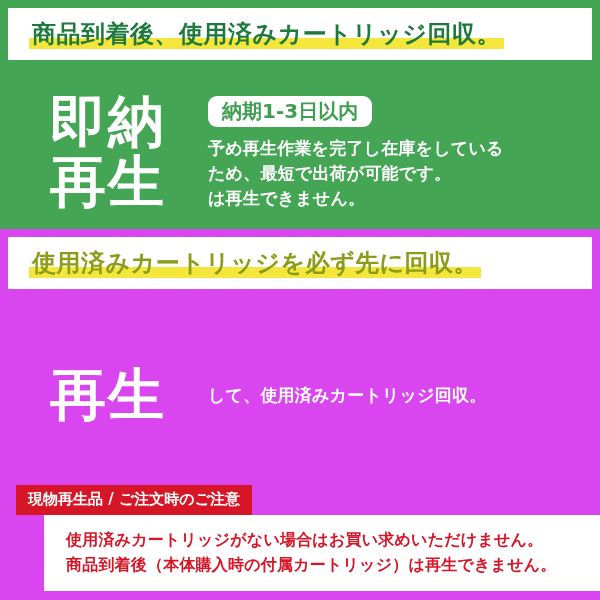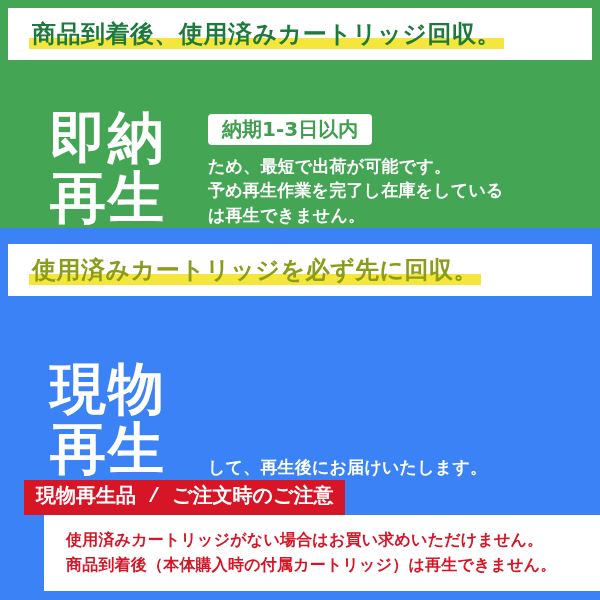--- a/index.html
+++ b/index.html
@@ -68,7 +68,7 @@
   .body-row {
     flex:1;
     display:flex;
-    align-items:flex-end;
+    align-items:center;
     padding-top:14px;
   }
 

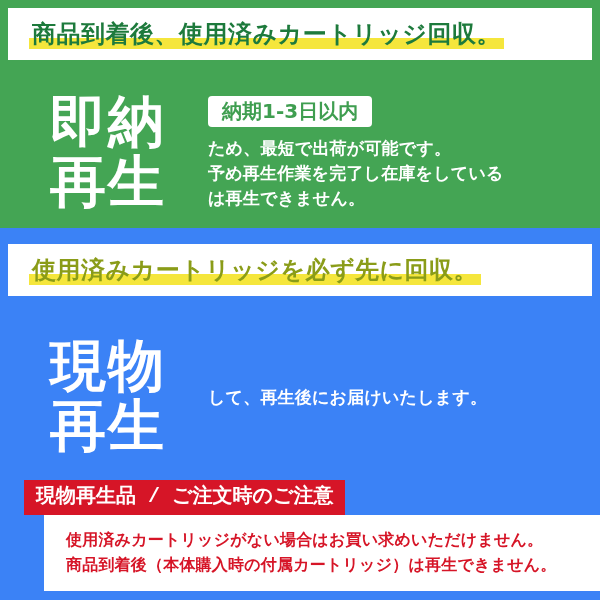--- a/index.html
+++ b/index.html
@@ -94,7 +94,7 @@
   .pill {
     display:inline-block;
     background:#ffffff;
-    border-radius:4px;
+    border-radius:9px;
     padding:5px 14px 6px 14px;
     font-size:20px;
     font-weight:bold;

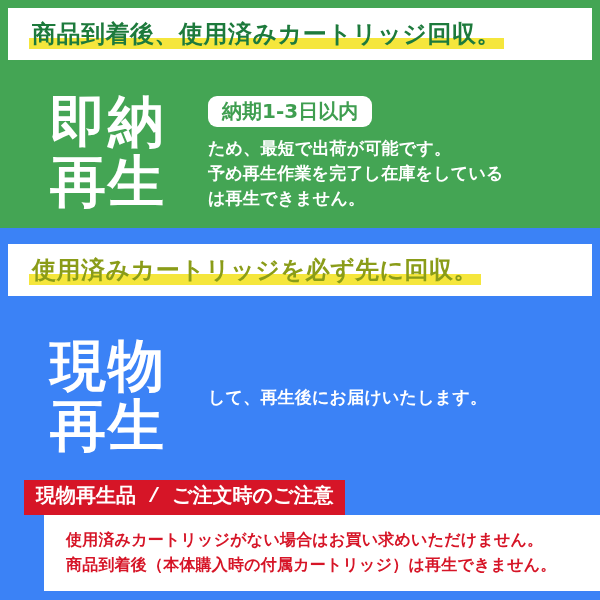--- a/index.html
+++ b/index.html
@@ -167,8 +167,8 @@
       <div class="detail">
         <span class="pill pill-green">納期1-3日以内</span>
         <div class="desc">
+          <span class="dl">予め再生作業を完了し在庫をしている</span>
           <span class="dl">ため、最短で出荷が可能です。</span>
-          <span class="dl">予め再生作業を完了し在庫をしている</span>
           <span class="dl">は再生できません。</span>
         </div>
       </div>

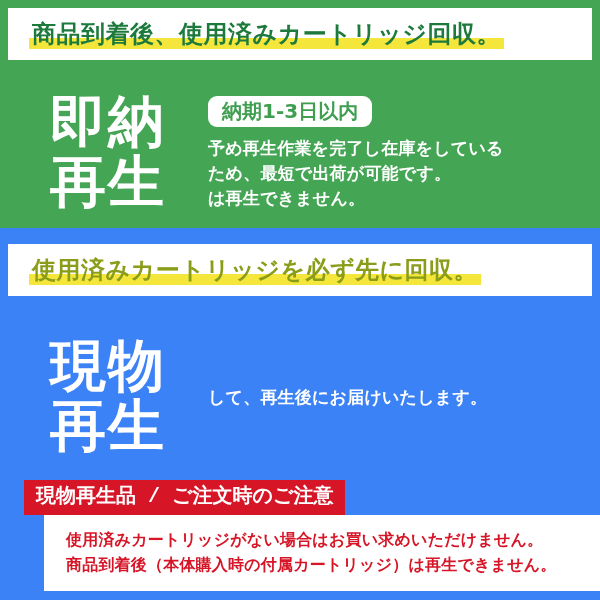--- a/index.html
+++ b/index.html
@@ -27,9 +27,9 @@
 
   
   .sec-olive {
-    background:#3b82f6;
+    background:#d946ef;
     height:418px;
-    padding:16px 8px 9px 8px;
+    padding:8px 8px 9px 8px;
     display:flex; flex-direction:column;
   }
 

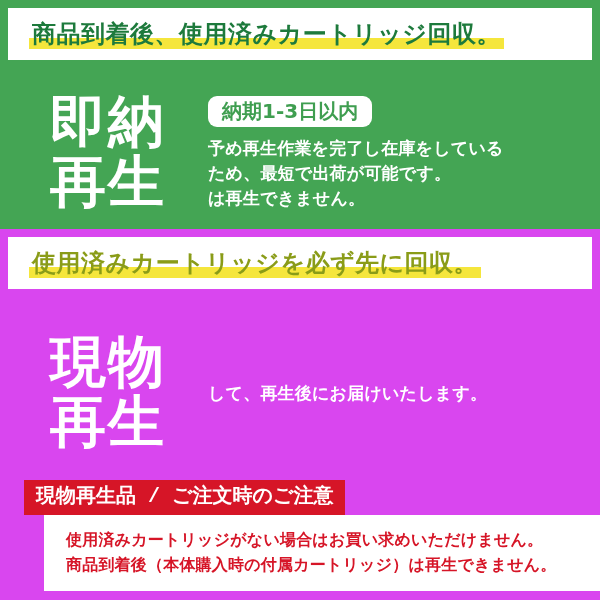--- a/index.html
+++ b/index.html
@@ -185,7 +185,6 @@
     <div class="body-row">
 
       <div class="big-label">
-        <span class="bl-line">現物</span>
         <span class="bl-line">再生</span>
       </div>
 

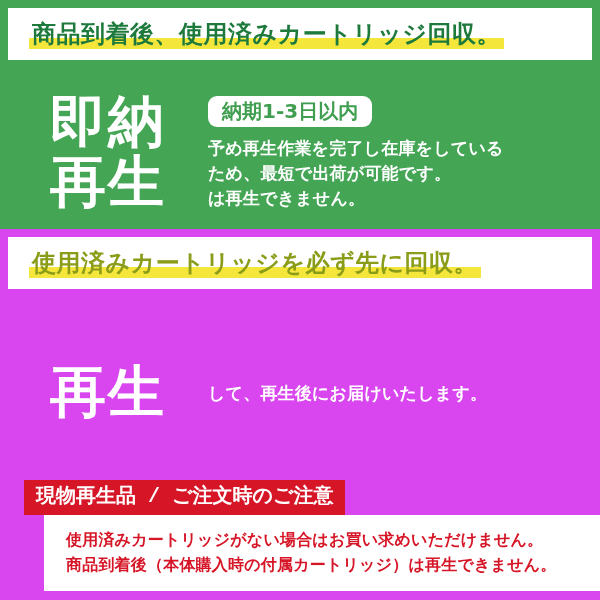--- a/index.html
+++ b/index.html
@@ -190,7 +190,7 @@
 
       <div class="detail">
         <div class="desc">
-          <span class="dl">して、再生後にお届けいたします。</span>
+          <span class="dl">して、使用済みカートリッジ回収。</span>
         </div>
       </div>
 

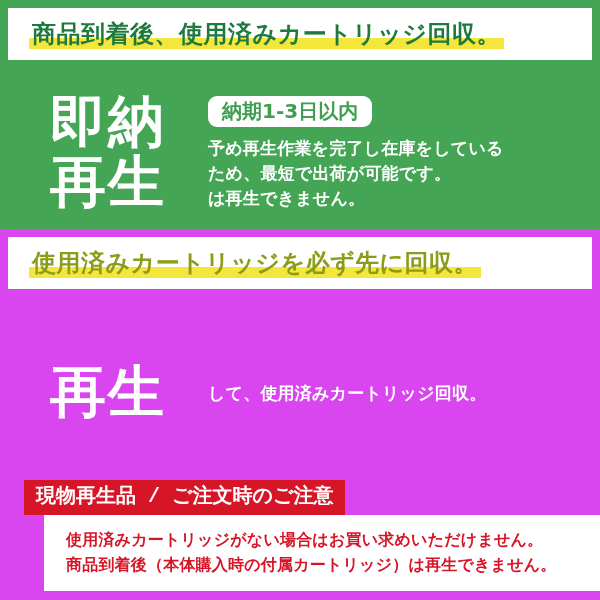--- a/index.html
+++ b/index.html
@@ -119,14 +119,13 @@
     display:inline-block;
     background:#d61527;
     color:#ffffff;
-    font-size:20px;
+    font-size:15px;
     font-weight:bold;
     line-height:1;
     padding:7px 12px 8px 12px;
-    margin-left:16px;
+    margin-left:8px;
     white-space:nowrap;
     align-self:flex-start;
-    font-family:Liberation Mono, monospace;
   }
 
   .notice-card {

